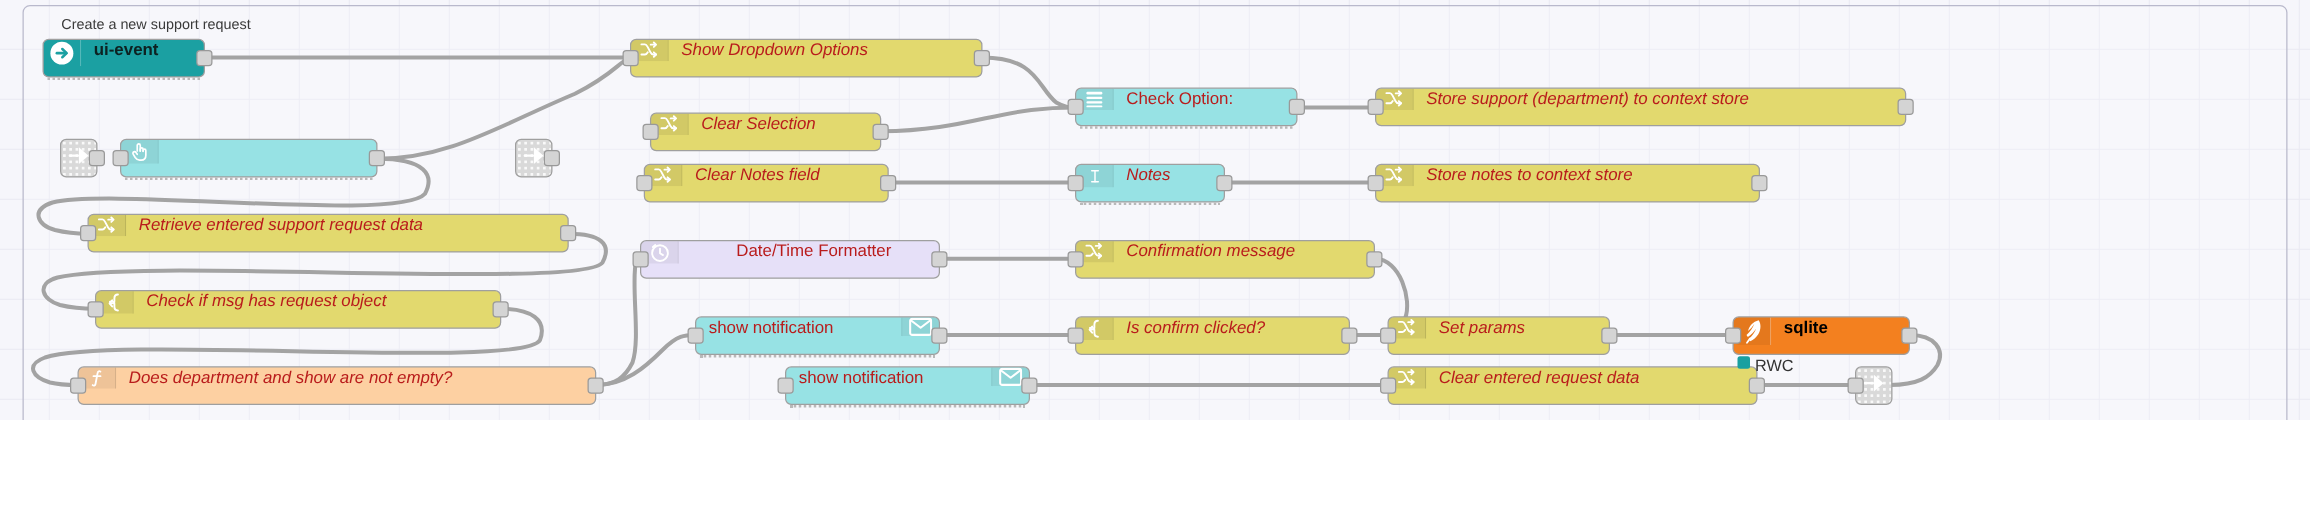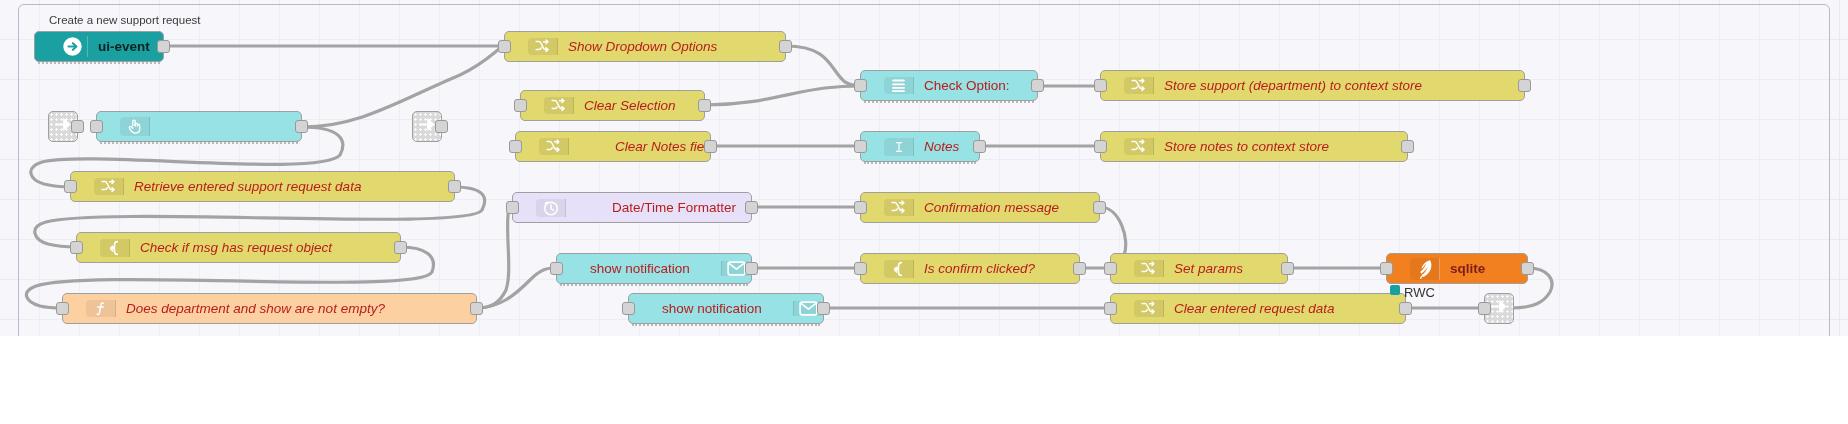--- a/index.html
+++ b/index.html
@@ -58,10 +58,9 @@
     border: 1px solid #9f9f9f;
     border-radius: 5px;
     display: flex;
-    align-items: center;
+    align-items: flex-start;
     overflow: visible;
     box-shadow: 0 0 0 0 rgba(0,0,0,0);
-    padding-left: 23px;
   }
   .node .icon-box {
     width: 30px;

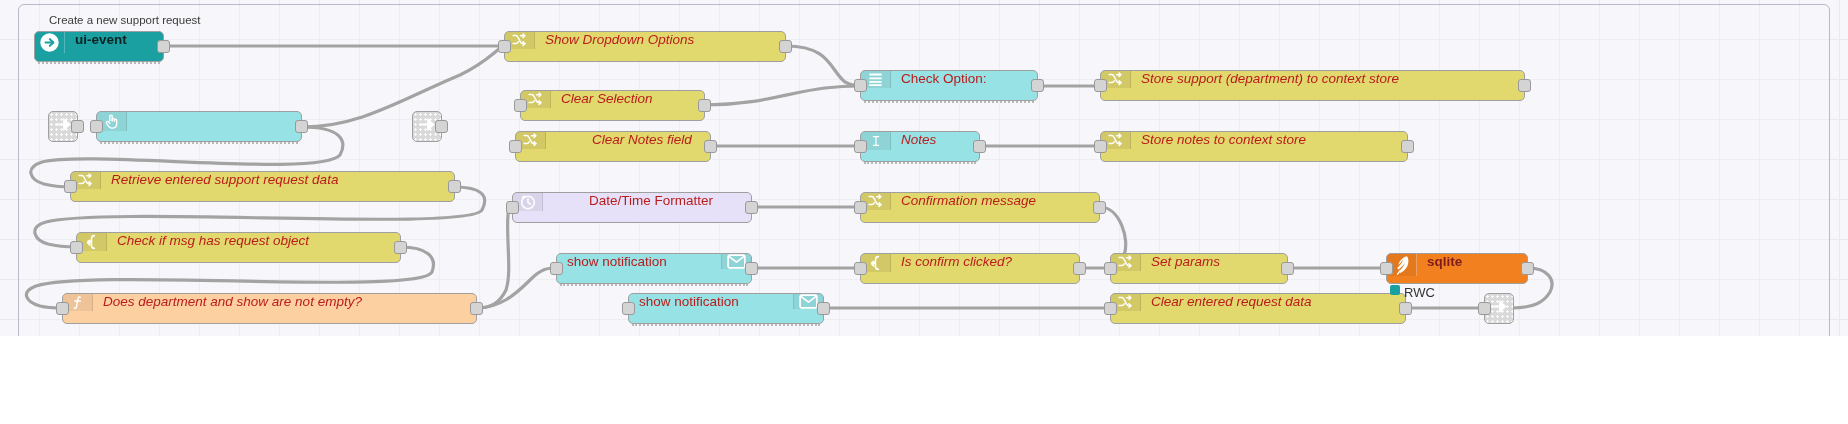--- a/index.html
+++ b/index.html
@@ -282,7 +282,7 @@
         <div class="port in"></div>
         <div class="port out"></div>
       </div>
-      <div class="node c-change italic" style="left: 515px; top: 131px; width: 196px; gap: 36px;">
+      <div class="node c-change italic" style="left: 515px; top: 131px; width: 196px;">
         <div class="icon-box">
           <svg width="17" height="17" viewBox="0 0 24 24">
             <path d="M3 5h4c1.4 0 2.1 1.1 3 2.8l3.2 6c.9 1.7 1.7 2.6 3.1 2.6h3.2" stroke="#fff" stroke-width="2.1" fill="none" stroke-linecap="round"></path>

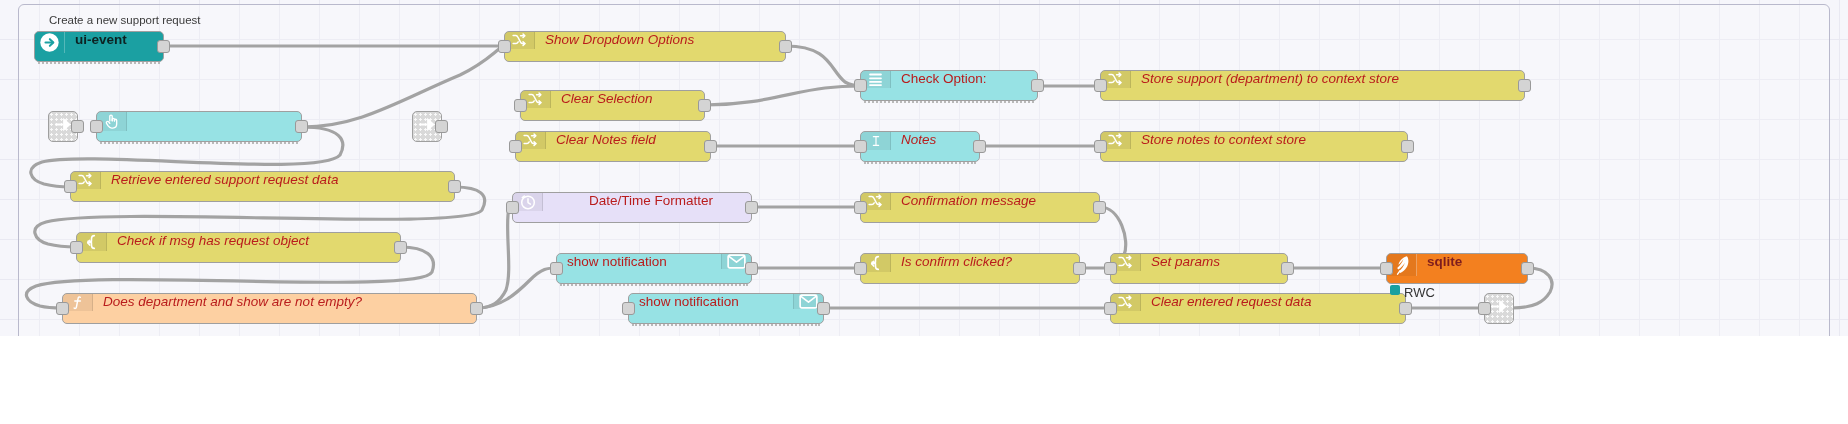--- a/index.html
+++ b/index.html
@@ -103,7 +103,7 @@
   .c-datetime { background: #e6e0f8; }
   .c-sqlite   { background: #f3801f; }
   .c-uievent .label { color: #0d2222; font-weight: 600; }
-  .c-sqlite .label  { color: #7f1d1d; font-weight: 600; }
+  .c-sqlite .label  { color: #000000; font-weight: 600; }
   .c-change .icon-box, .c-switch .icon-box { background: rgba(0,0,0,0.07); }
   .c-uievent .icon-box { background: rgba(255,255,255,0.0); border-right-color: rgba(255,255,255,0.25); }
   .c-sqlite .icon-box  { background: rgba(0,0,0,0.06); border-right-color: rgba(255,255,255,0.3); }

